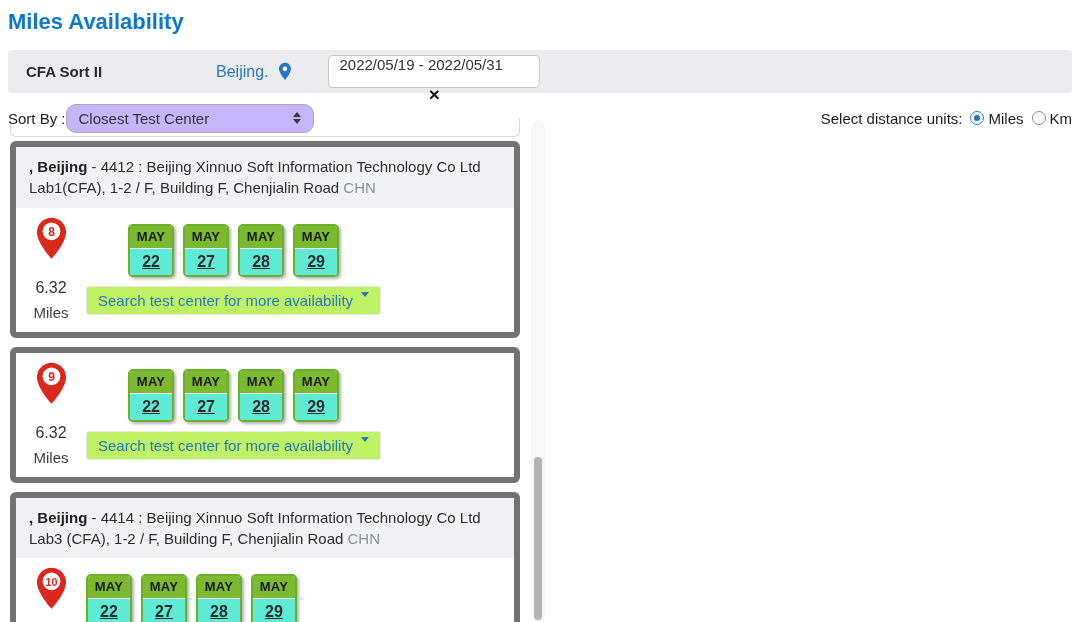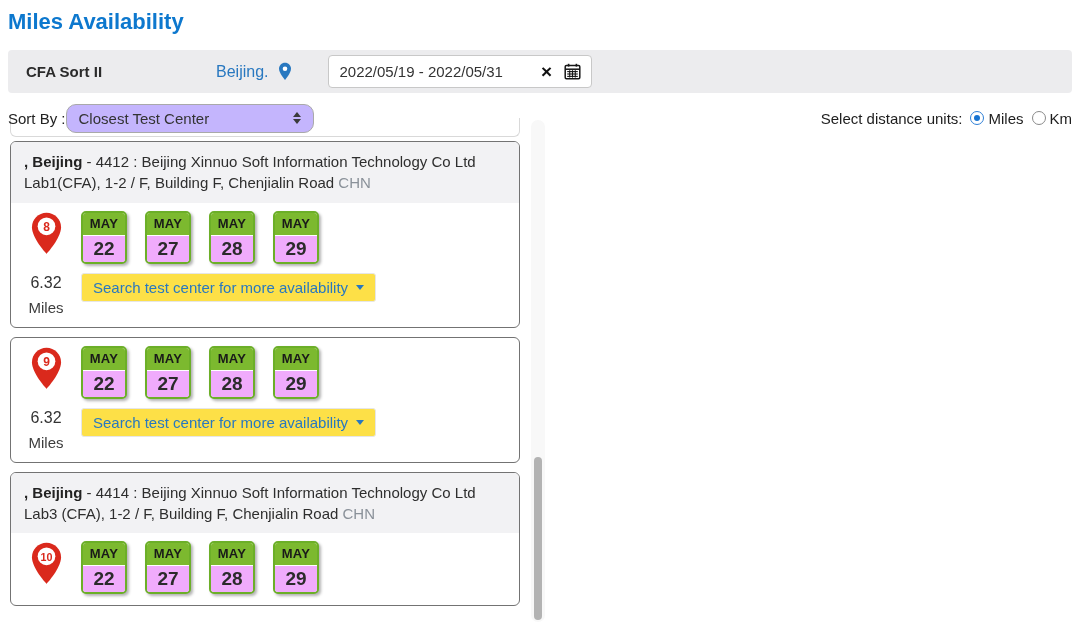--- a/index.html
+++ b/index.html
@@ -17,7 +17,7 @@
   .loc-group { display:flex; align-items:center; gap:10px; cursor:pointer; }
   .loc-label { font-size:16px; color:#2878c0; }
   .date-group { margin-left:36px; height:33px; background:#fff; border:1px solid #c8c8c8;
-    border-radius:4px; display:flex; align-items:center; padding:0 10px; gap:12px; }
+    border-radius:4px; display:flex; align-items:center; padding:0 10px; gap:12px;flex-direction:column; }
   .date-text { font-size:15px; color:#333; padding-right:26px; }
   .clear-x { font-size:19px; font-weight:700; color:#111; line-height:1; cursor:pointer; }
 

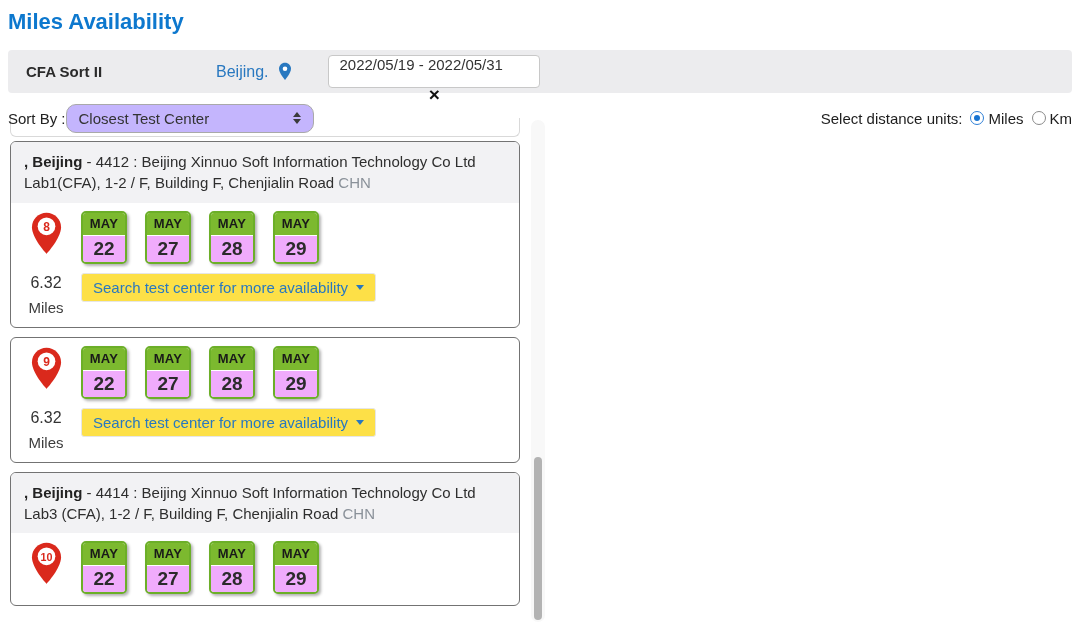--- a/index.html
+++ b/index.html
@@ -44,7 +44,7 @@
   .results { position:absolute; top:118px; left:8px; width:537px; z-index:1; }
   .partial-card { margin-left:2px; width:510px; height:19px; background:#fff;
     border:1px solid #d9d9d9; border-top:none; border-radius:0 0 6px 6px; margin-bottom:4px; }
-  .card { margin-left:2px; width:510px; background:#fff; border:1px solid #737373;
+  .card { margin-left:2px; width:510px; background:#fff; border:6px solid #737373;
     border-radius:6px; margin-bottom:9px; overflow:hidden; }
   .card-header { background:#f2f2f4; padding:9px 11px 9px 13px; font-size:15px;
     line-height:1.42; color:#2e2e2e; }

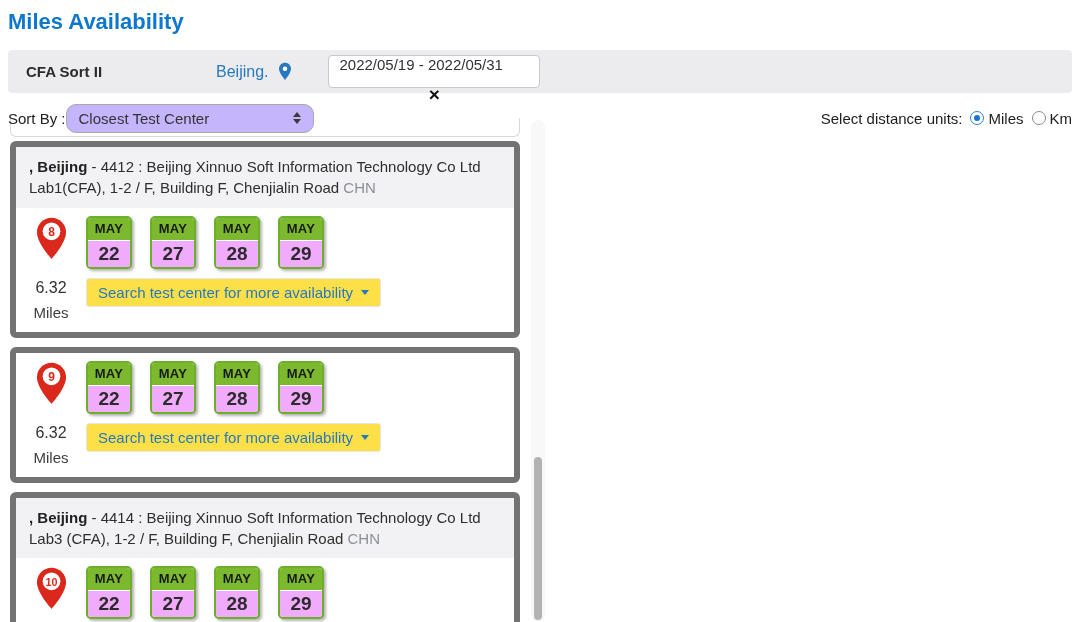--- a/index.html
+++ b/index.html
@@ -56,7 +56,7 @@
   .dist-val { font-size:16px; color:#333; margin-top:19px; }
   .dist-unit { font-size:15px; color:#3d3d3d; margin-top:7px; }
   .dates-col { display:flex; flex-direction:column; }
-  .tiles-row { display:flex; gap:18px; margin-top:0; }
+  .tiles-row { display:flex; gap:9px; margin-top:8px;justify-content:center; }
   .tile { width:46px; border:2px solid #6caf28; border-radius:5px; overflow:hidden;
     box-shadow:2px 2px 3px rgba(0,0,0,0.3); cursor:pointer; background:#f4f4f5; }
   .tile-month { background:#7cb92f; color:#191919; font-size:13px; font-weight:700;

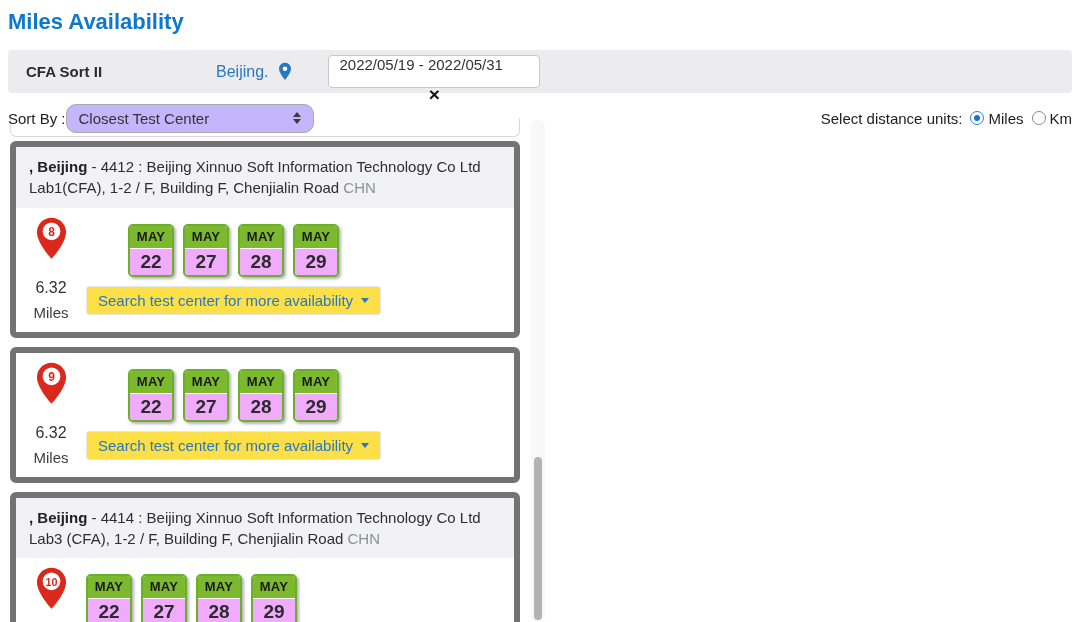--- a/index.html
+++ b/index.html
@@ -61,8 +61,8 @@
     box-shadow:2px 2px 3px rgba(0,0,0,0.3); cursor:pointer; background:#f4f4f5; }
   .tile-month { background:#7cb92f; color:#191919; font-size:13px; font-weight:700;
     text-align:center; line-height:22px; letter-spacing:0.3px; }
-  .tile-day { background:#f0abfc; border-top:1px solid #fff; color:#2b2b2b; font-size:19px;
-    font-weight:700; text-align:center; line-height:26px; }
+  .tile-day { background:#5eead4; border-top:1px solid #fff; color:#2b2b2b; font-size:16px;
+    font-weight:700; text-align:center; line-height:26px;text-decoration:underline; }
   .more-box { margin-top:9px; align-self:flex-start; display:inline-flex; align-items:center;
     gap:8px; border:1px solid #e6e6e6; border-radius:3px; background:#fde047; padding:5px 11px; cursor:pointer; }
   .more-label { font-size:15px; color:#2878c0; }

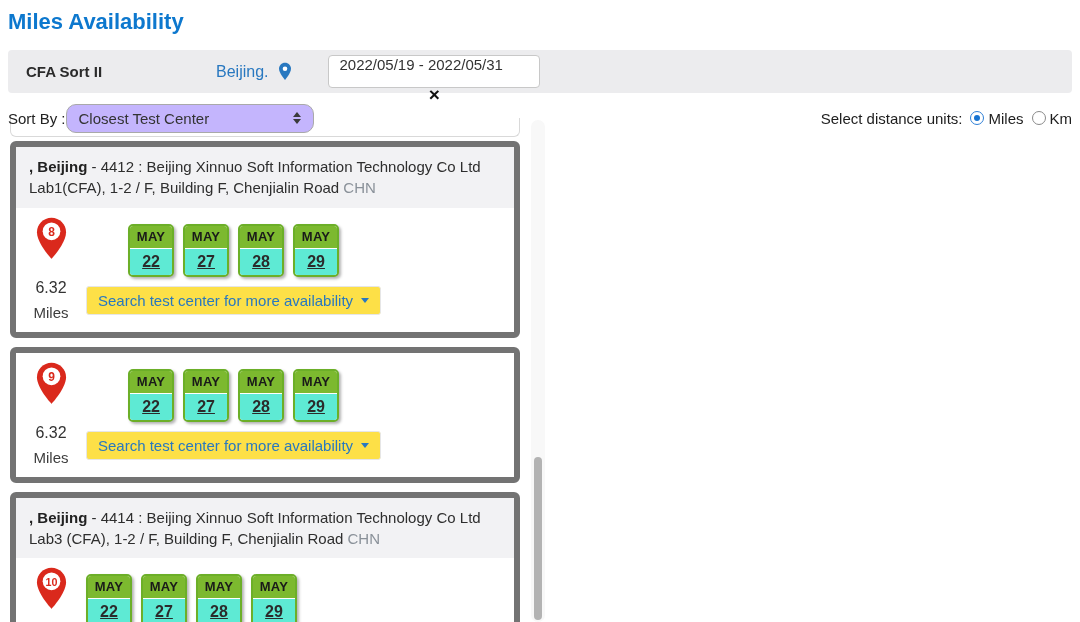--- a/index.html
+++ b/index.html
@@ -63,8 +63,8 @@
     text-align:center; line-height:22px; letter-spacing:0.3px; }
   .tile-day { background:#5eead4; border-top:1px solid #fff; color:#2b2b2b; font-size:16px;
     font-weight:700; text-align:center; line-height:26px;text-decoration:underline; }
-  .more-box { margin-top:9px; align-self:flex-start; display:inline-flex; align-items:center;
-    gap:8px; border:1px solid #e6e6e6; border-radius:3px; background:#fde047; padding:5px 11px; cursor:pointer; }
+  .more-box { margin-top:9px; align-self:flex-start; display:inline-flex; align-items:flex-start;
+    gap:8px; border:1px solid #e6e6e6; border-radius:3px; background:#bef264; padding:5px 11px; cursor:pointer; }
   .more-label { font-size:15px; color:#2878c0; }
   .caret-down { width:0; height:0; border-left:4px solid transparent; border-right:4px solid transparent; border-top:5px solid #2878c0; }
 

